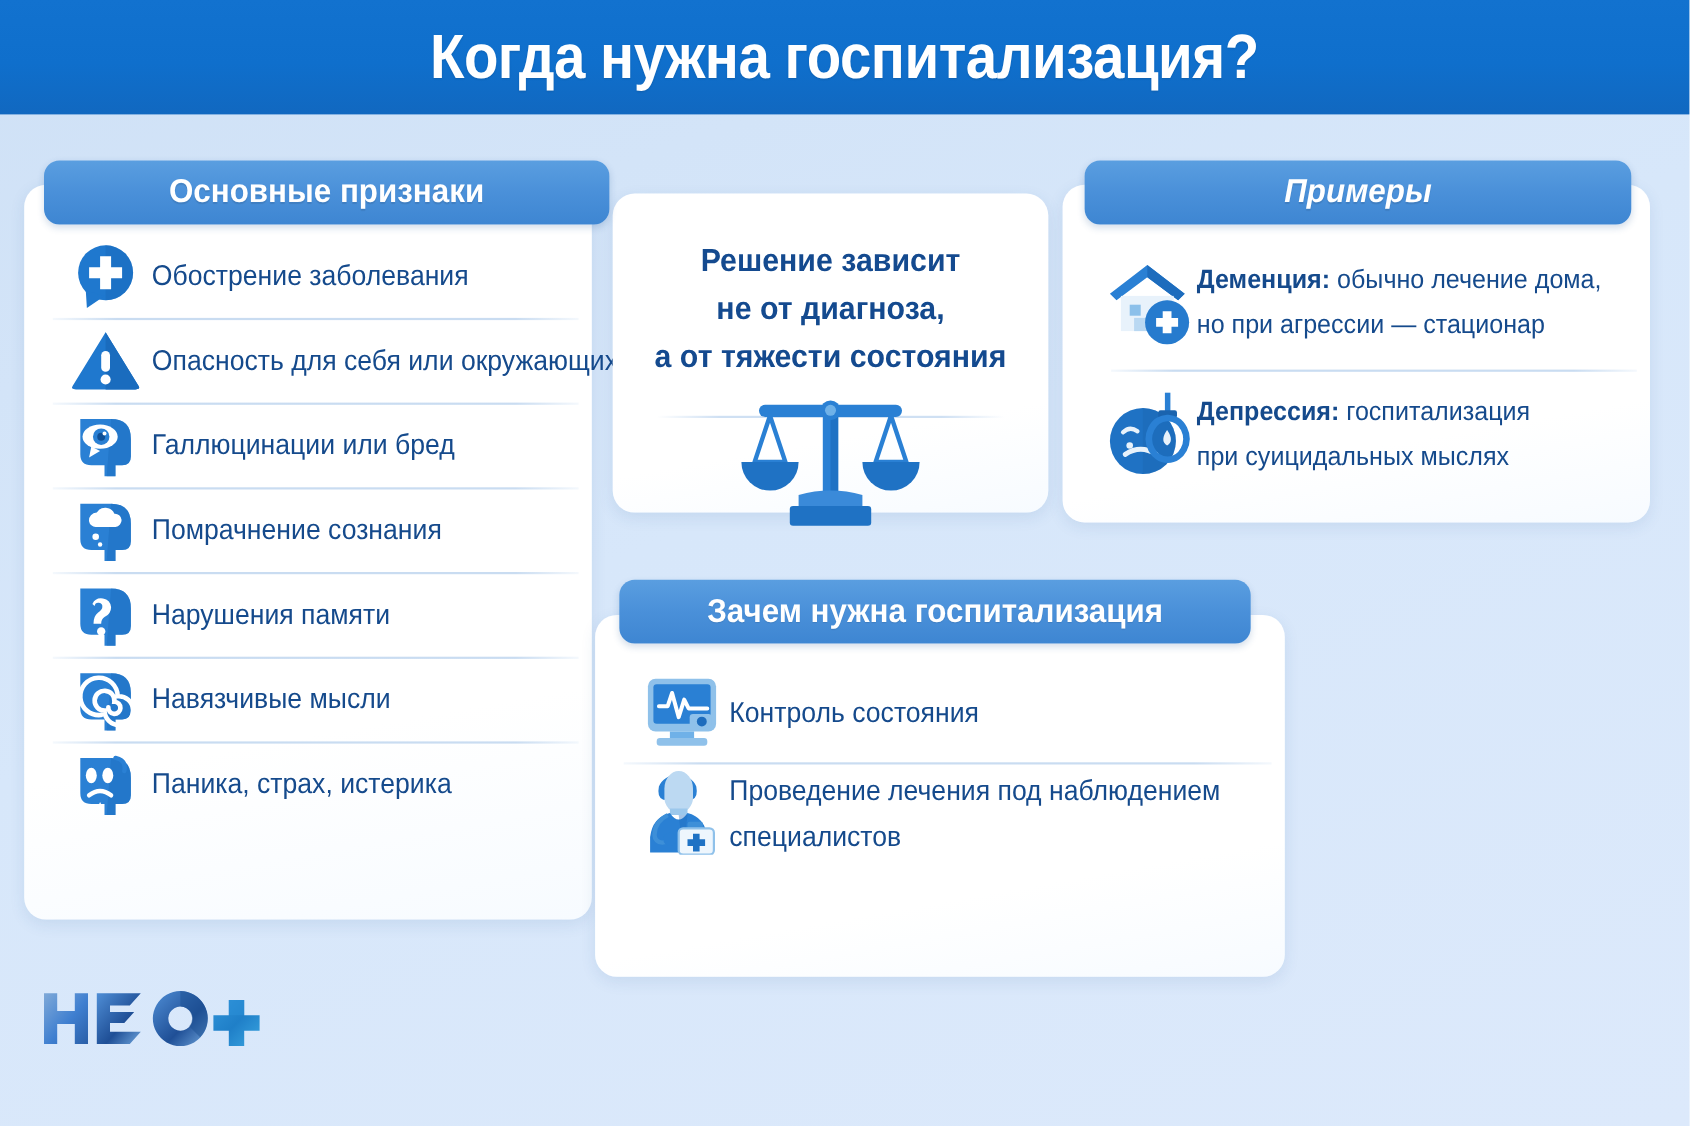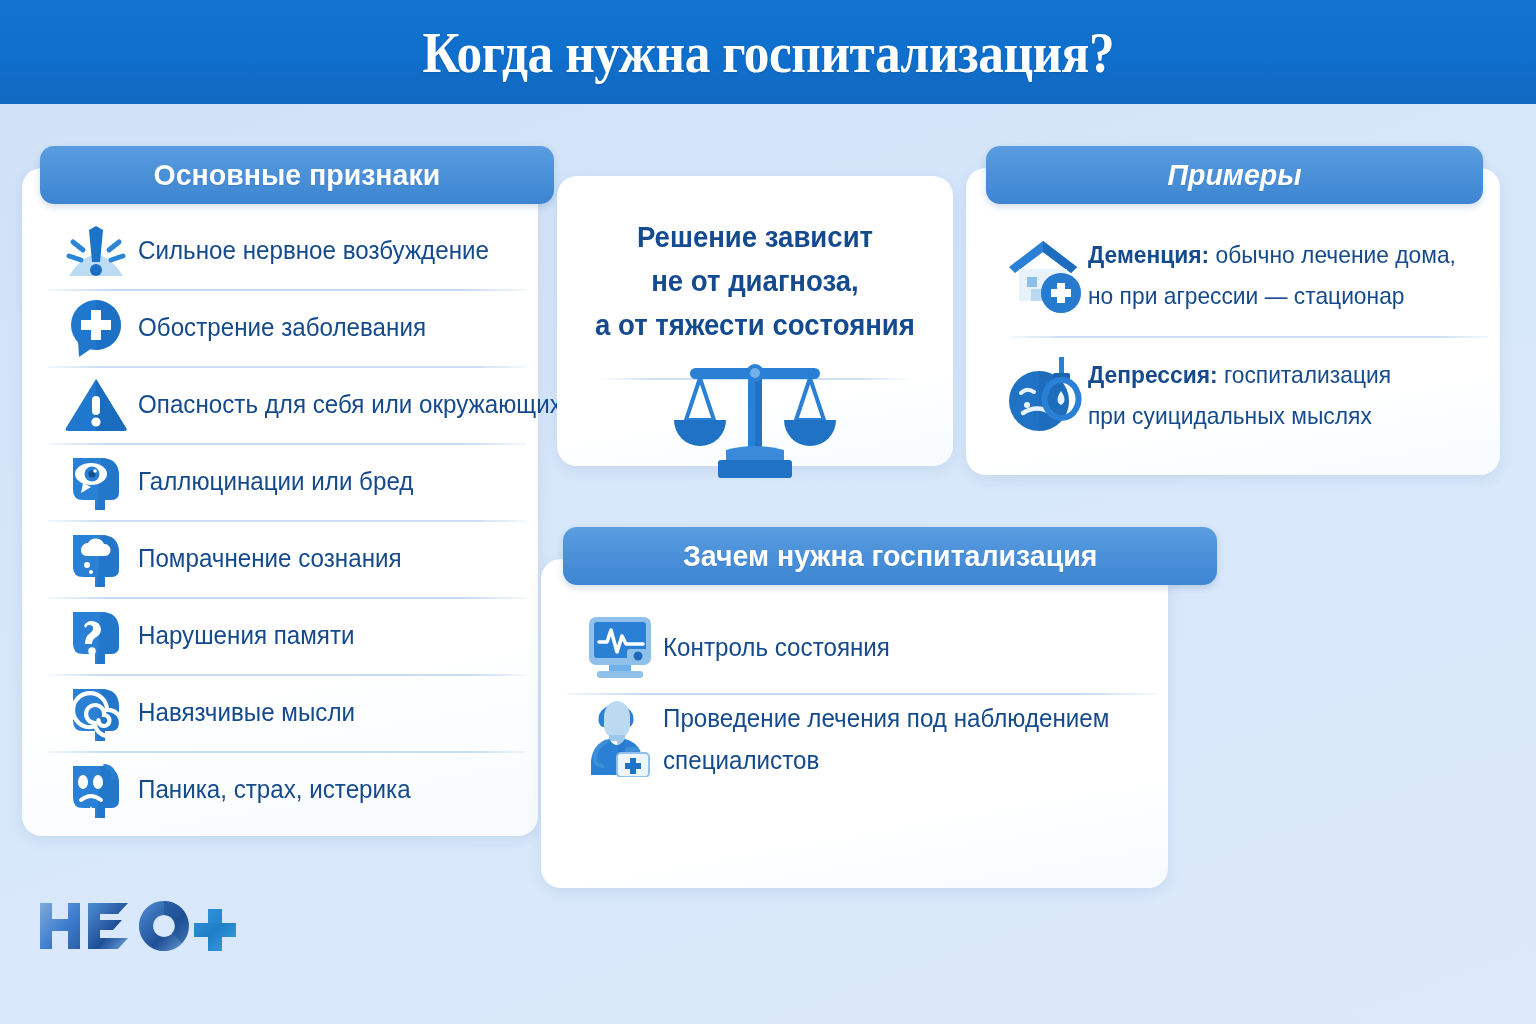--- a/index.html
+++ b/index.html
@@ -27,7 +27,6 @@
     display: flex;
     align-items: center;
     justify-content: center;
-    font-family: Liberation Serif, serif;
   }
   .header-title {
     color: #ffffff;

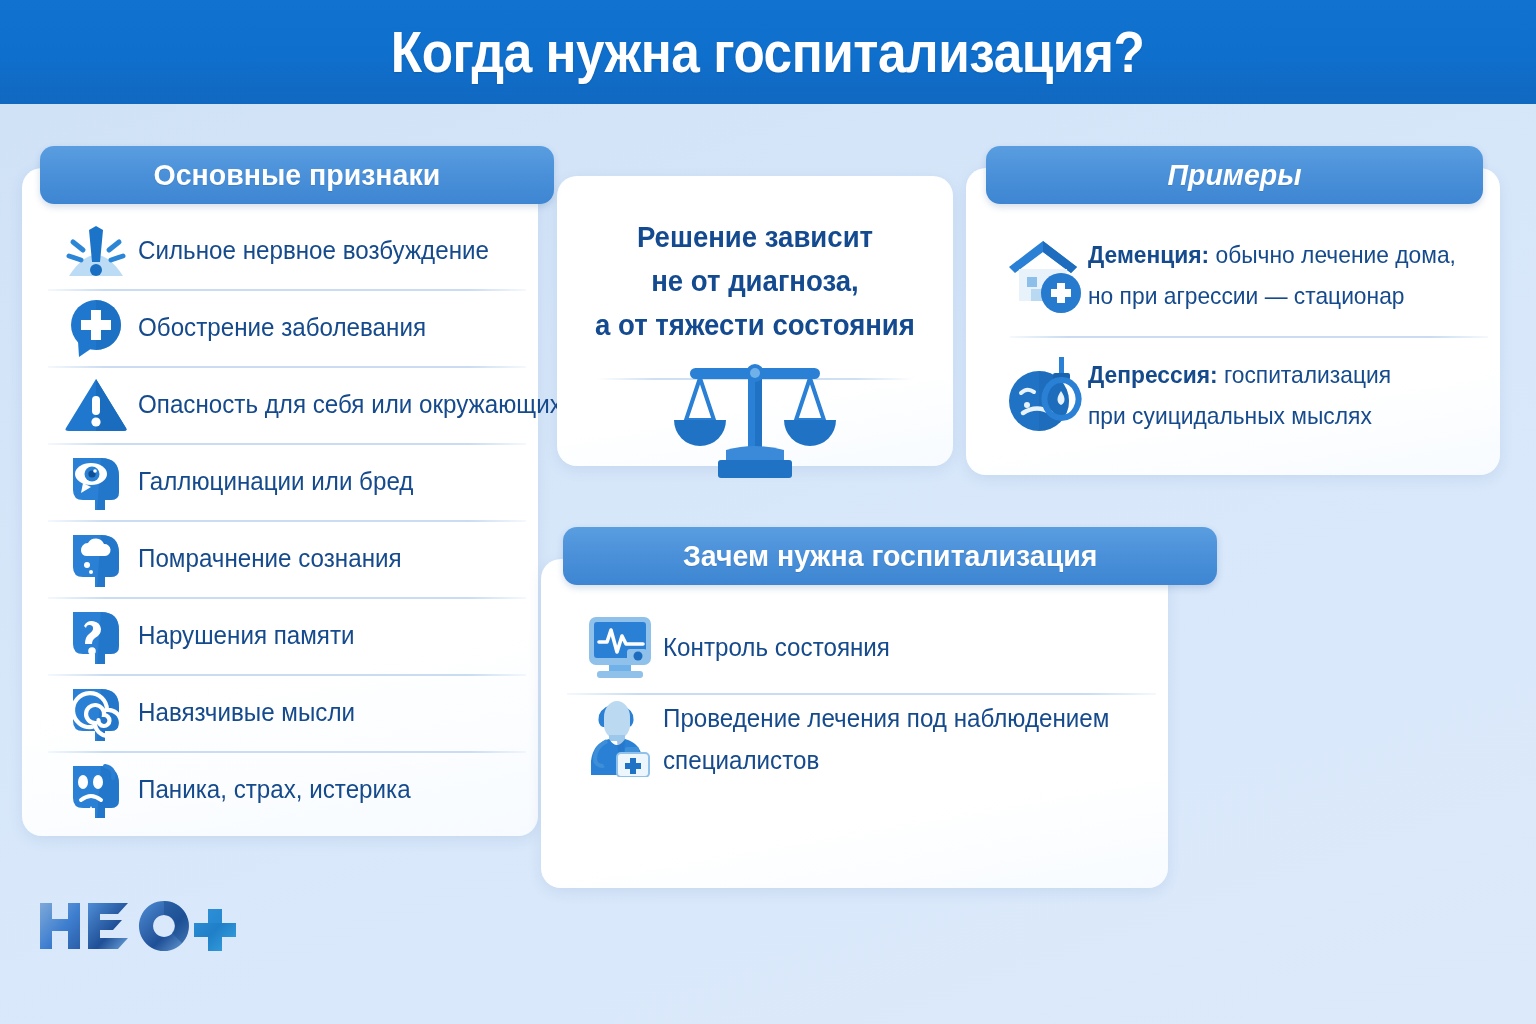--- a/index.html
+++ b/index.html
@@ -169,22 +169,6 @@
 </div>
 <div class="rows" id="signs-rows">
 
-  <div class="row">
-    <span class="row-icon">
-      <svg width="74" height="62" viewBox="0 0 74 62">
-        <path d="M10 56 Q37 14 64 56 Z" fill="#bcdcf5"></path>
-        <path d="M37 6 L44 10 L41 42 L33 42 L30 10 Z" fill="#1b74c8"></path>
-        <circle cx="37" cy="50" r="6" fill="#1b6fc2"></circle>
-        <g stroke="#2c86d6" stroke-width="5" stroke-linecap="round">
-          <line x1="14" y1="22" x2="24" y2="30"></line>
-          <line x1="10" y1="36" x2="22" y2="40"></line>
-          <line x1="60" y1="22" x2="50" y2="30"></line>
-          <line x1="64" y1="36" x2="52" y2="40"></line>
-        </g>
-      </svg>
-    </span>
-    <span class="row-label">Сильное нервное возбуждение</span>
-  </div>
 
   <div class="row">
     <span class="row-icon">

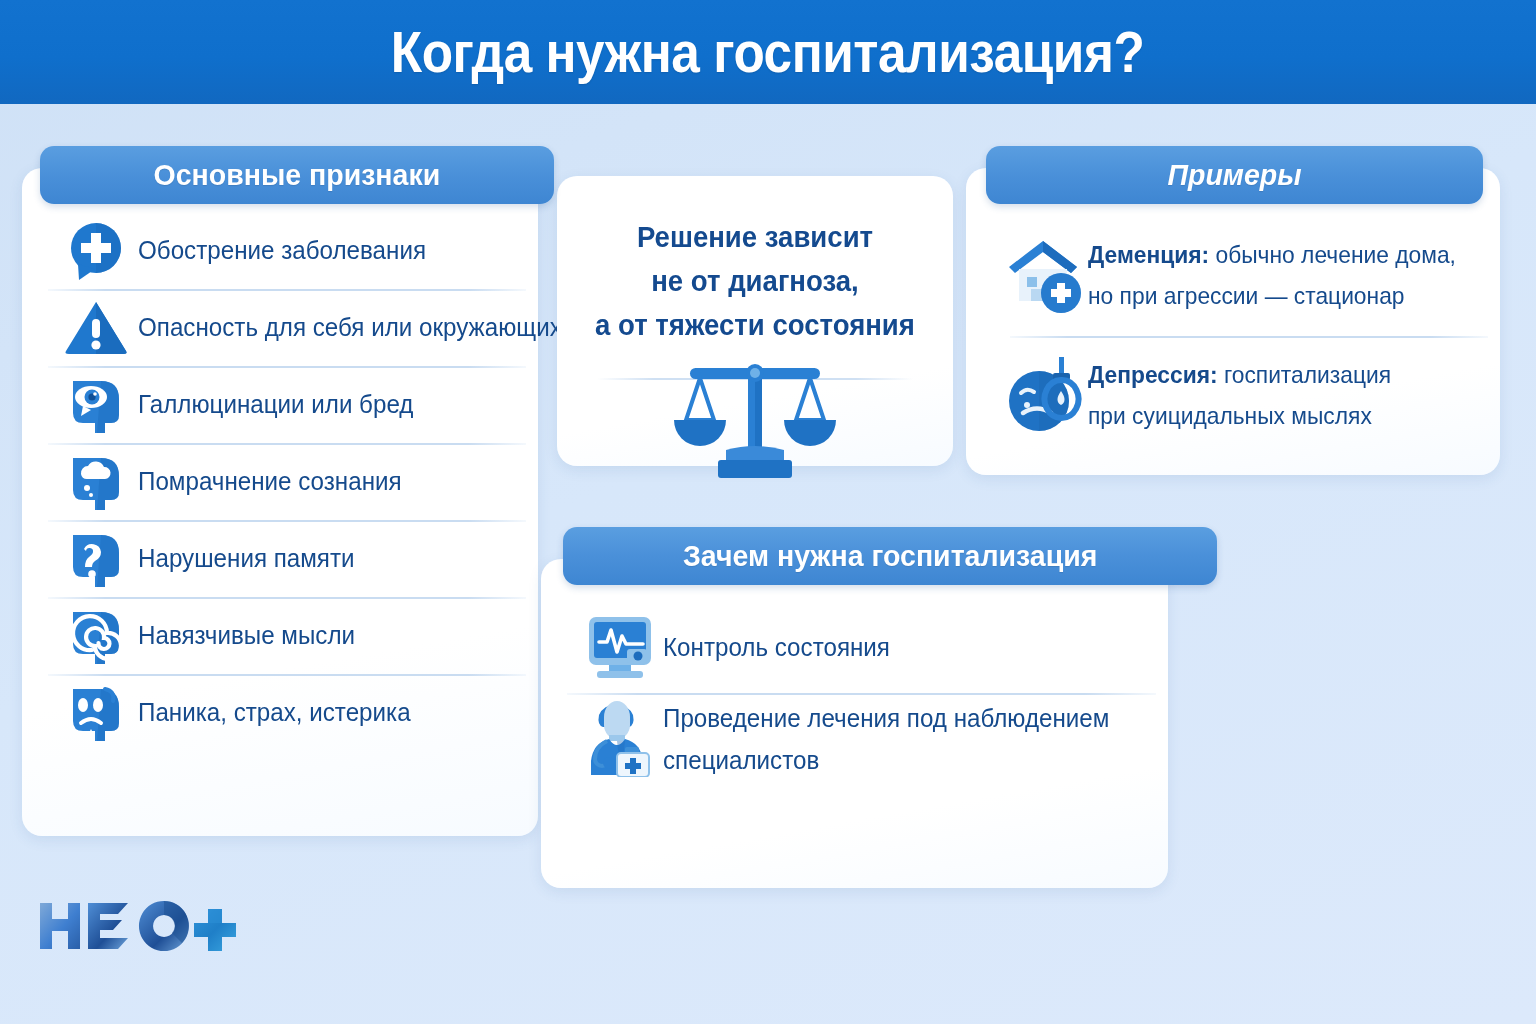--- a/index.html
+++ b/index.html
@@ -143,7 +143,7 @@
 
   
   #why-card { left: 541px; top: 559px; width: 627px; height: 329px; }
-  #why-pill { left: 563px; top: 527px; width: 654px; height: 58px; }
+  #why-pill { left: 563px; top: 527px; width: 574px; height: 58px; }
   #why-rows { left: 541px; top: 601px; width: 627px; }
   #why-rows .row { height: 92px; padding-left: 36px; }
   #why-rows .row-icon { width: 86px; height: 76px; }

